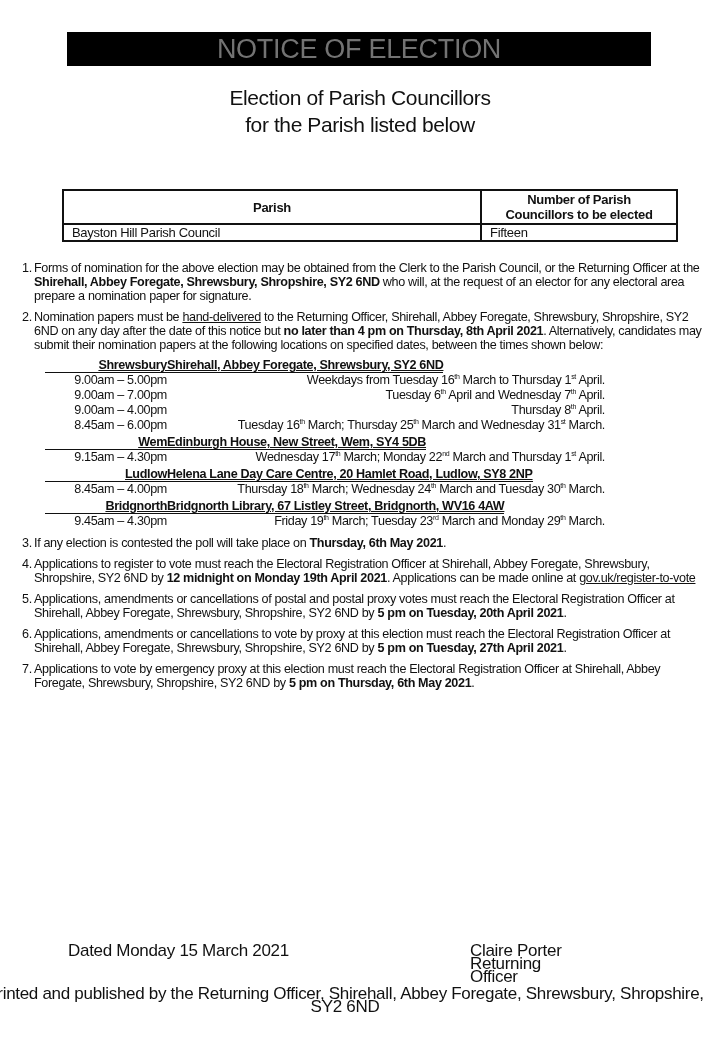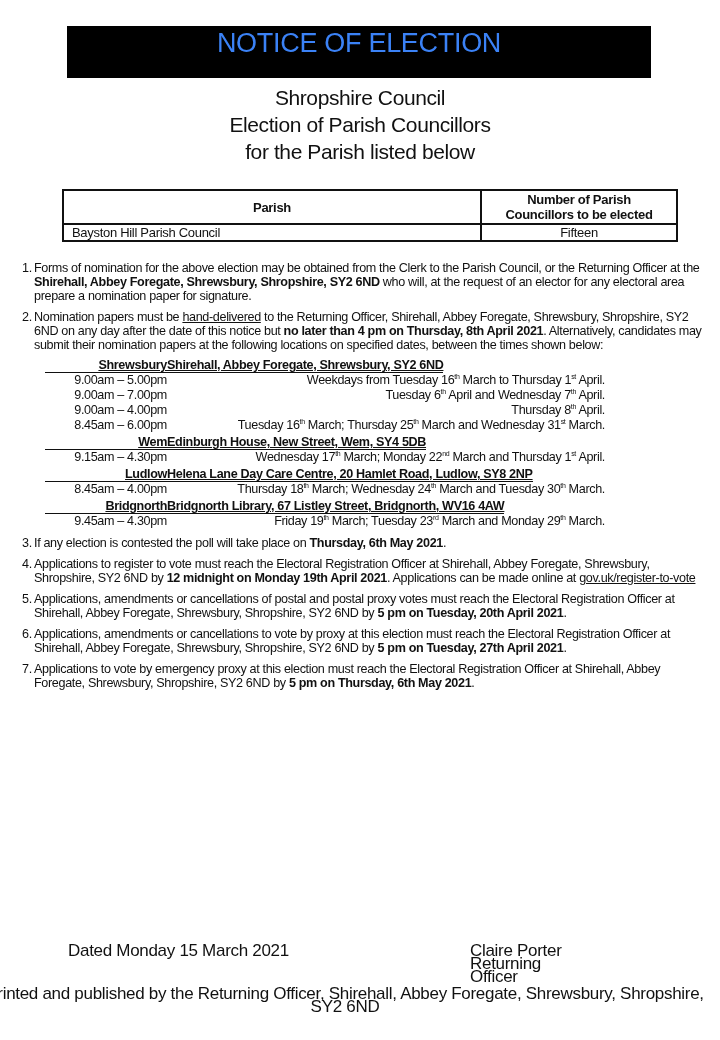--- a/index.html
+++ b/index.html
@@ -8,8 +8,8 @@
     font-family: "Liberation Sans", sans-serif; color: #111111;
   }
   .banner {
-    position: absolute; left: 67px; top: 26px; width: 584px; height: 52px;
-    background: #000000; color: #3b82f6; text-align: center;
+    position: absolute; left: 67px; top: 32px; width: 584px; height: 34px;
+    background: #000000; color: #737373; text-align: center;
     font-size: 27px; line-height: 34px; letter-spacing: -0.3px;
   }
   .subtitle {

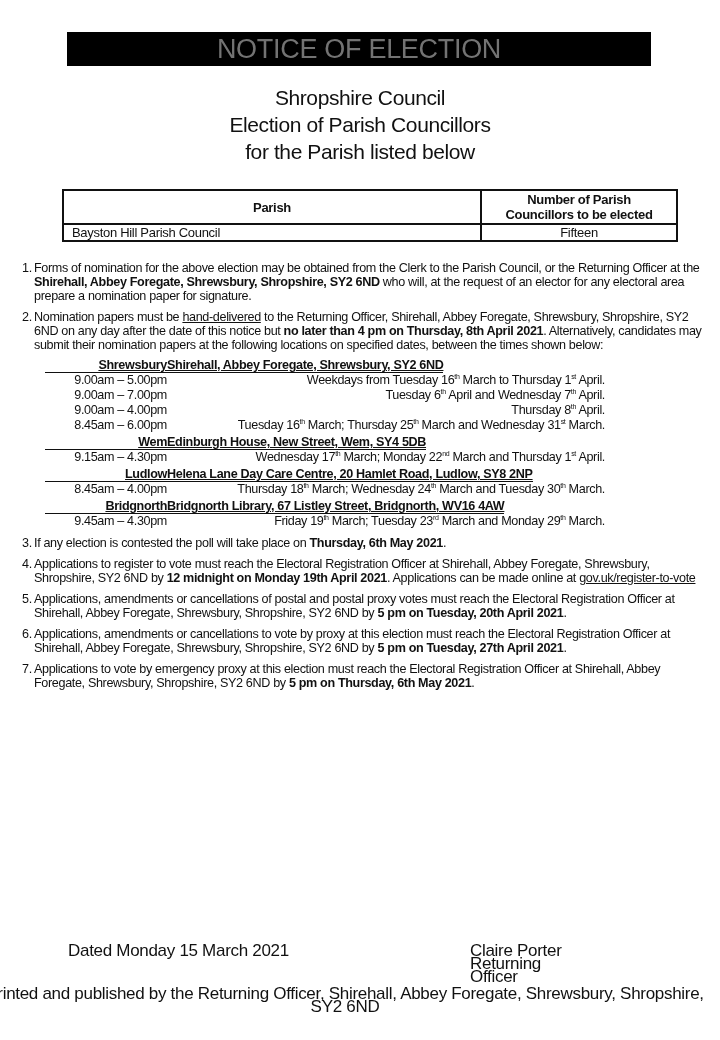--- a/index.html
+++ b/index.html
@@ -51,7 +51,6 @@
 <div class="banner">NOTICE OF ELECTION</div>
 
 <div class="subtitle">
-  <div>Shropshire Council</div>
   <div>Election of Parish Councillors</div>
   <div>for the Parish listed below</div>
 </div>

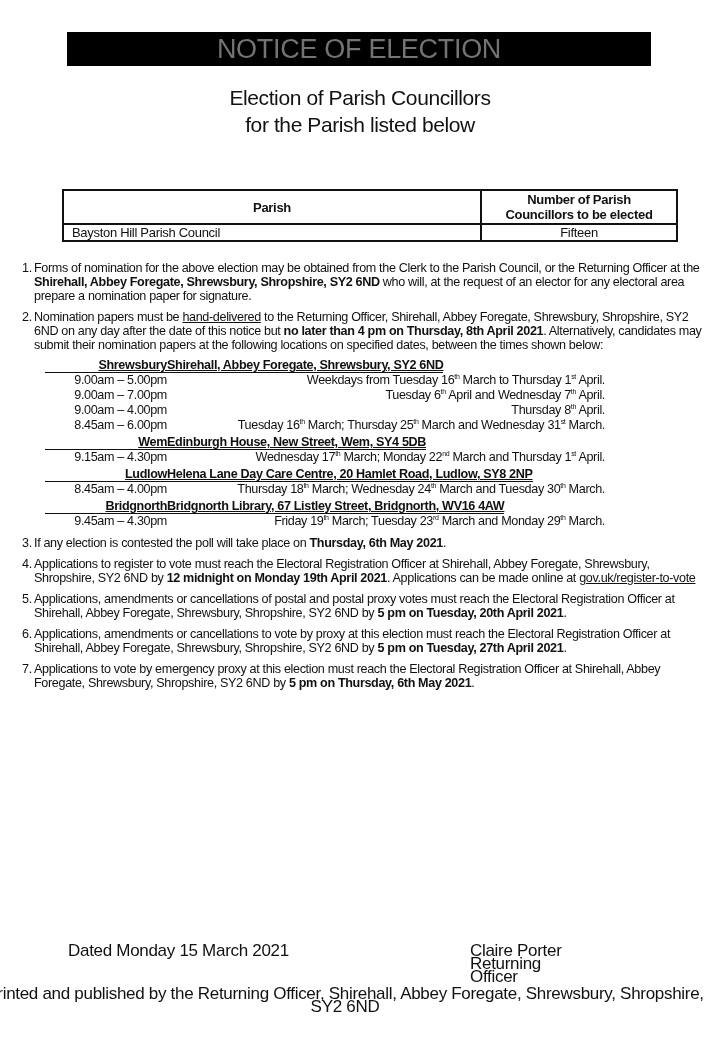--- a/index.html
+++ b/index.html
@@ -24,7 +24,7 @@
   table.parish th { font-weight: bold; height: 32px; line-height: 15px; }
   table.parish td { height: 15px; line-height: 15px; margin-top: 11px; }
   .col-parish { width: 400px; }
-  .c { text-align: center; }
+  .c { }
   .notes {
     position: absolute; left: 22px; top: 261px; width: 684px;
     font-size: 12.6px; line-height: 14px; letter-spacing: -0.35px;

